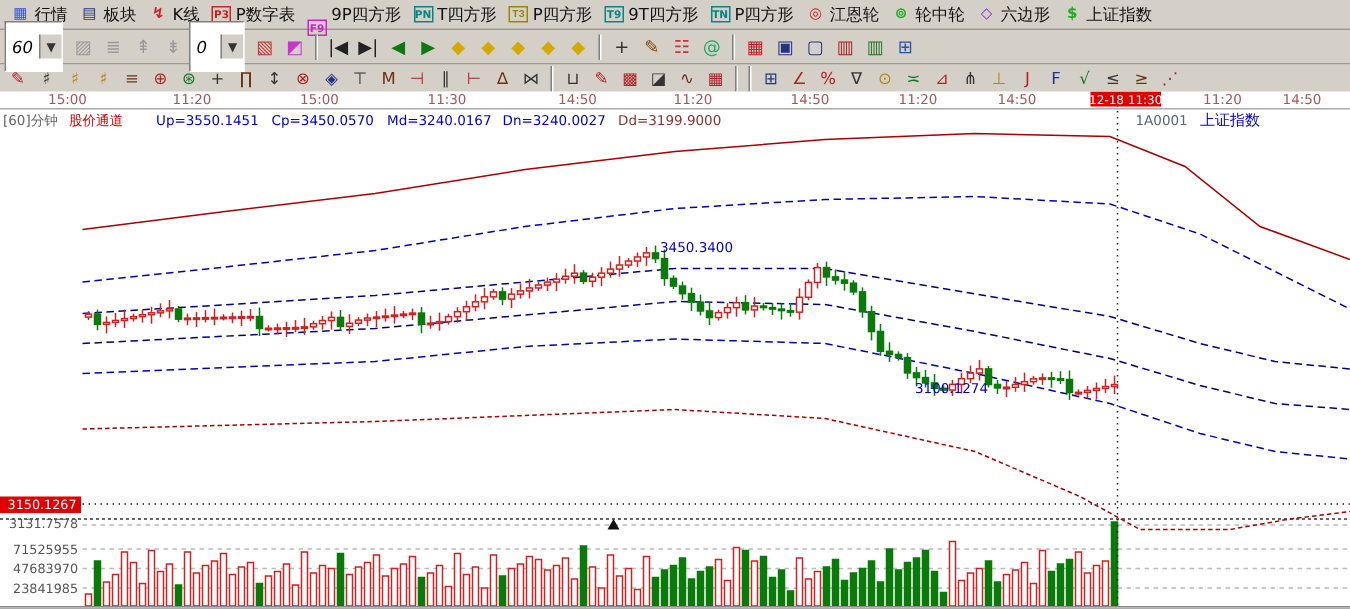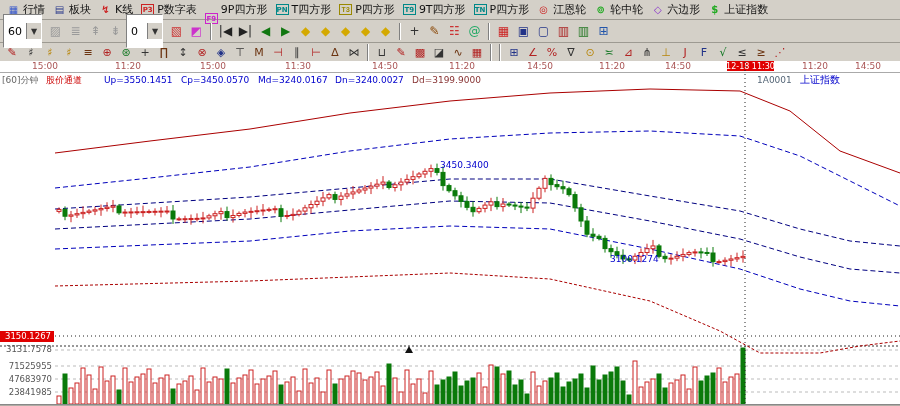--- a/index.html
+++ b/index.html
@@ -24,7 +24,7 @@
   #toolbar3 .tb-icon { width:18px; height:16px; font-size:11px; }
   .tb-sep { width:2px; height:17px; border-left:1px solid #808080; border-right:1px solid #fff; margin:0 3px; }
   .combo { display:flex; align-items:center; height:34px; background:#fff;
-           border:1px solid; border-color:#808080 #fff #fff #808080; margin-right:3px; }
+           border:1px solid; border-color:#808080 #fff #fff #808080; margin-right:3px;font-style:italic; }
   .combo .combo-value { font-size:11px; padding:0 4px; min-width:20px; color:#000; }
   .combo .combo-arrow { width:15px; height:16px; background:#d4d0c8; font-size:8px; color:#333;
            display:flex; align-items:center; justify-content:center;

